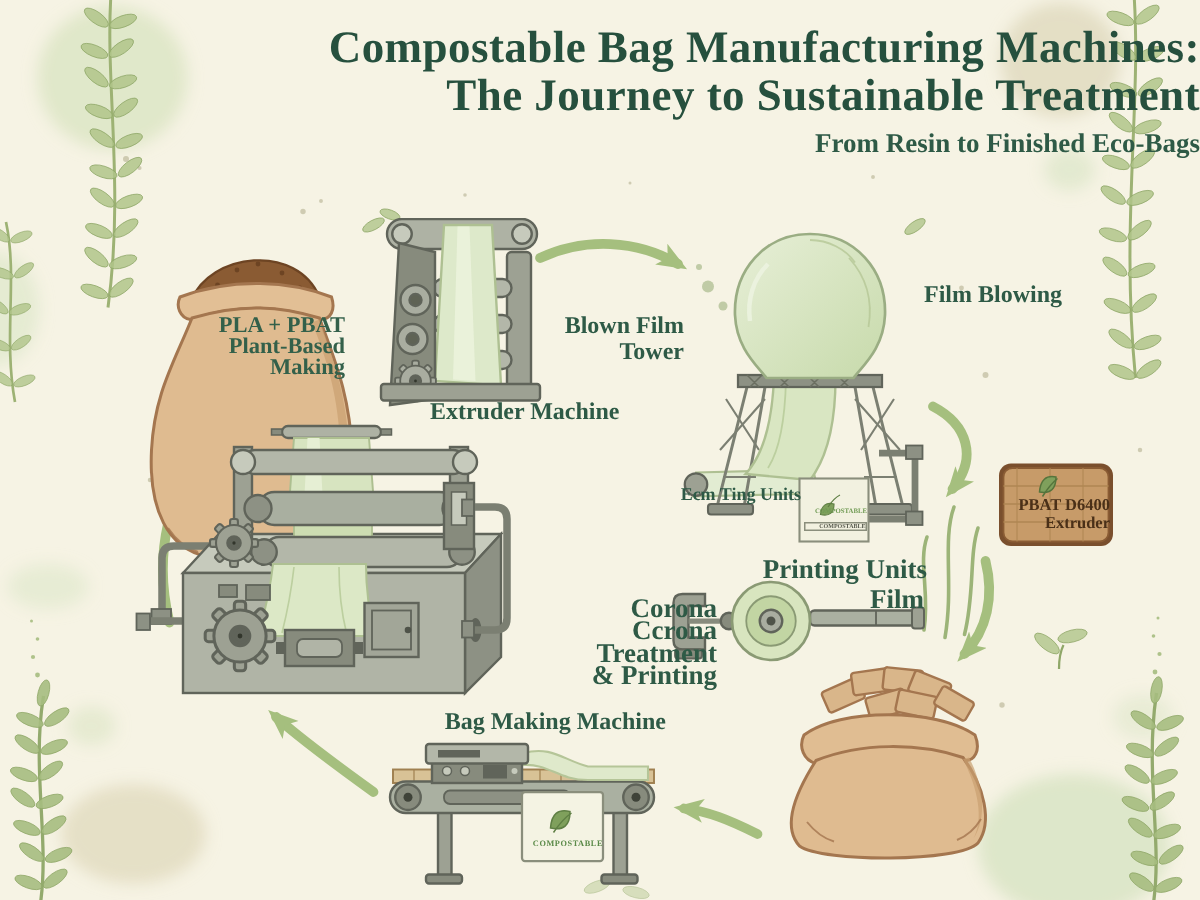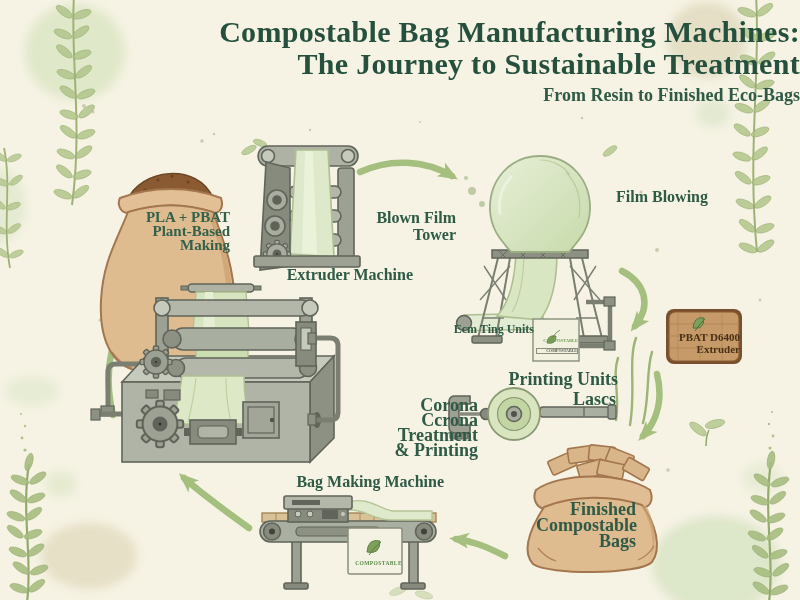--- a/index.html
+++ b/index.html
@@ -411,7 +411,7 @@
 </div>
 
 <div class="lbl lbl-15 printing-lbl">Printing Units</div>
-<div class="lbl lbl-15 lascs-lbl">Lascs</div>
+<div class="lbl lbl-15 lascs-lbl">Film</div>
 
 <div class="lbl lbl-16 bagmachine-lbl">Bag Making Machine</div>
 

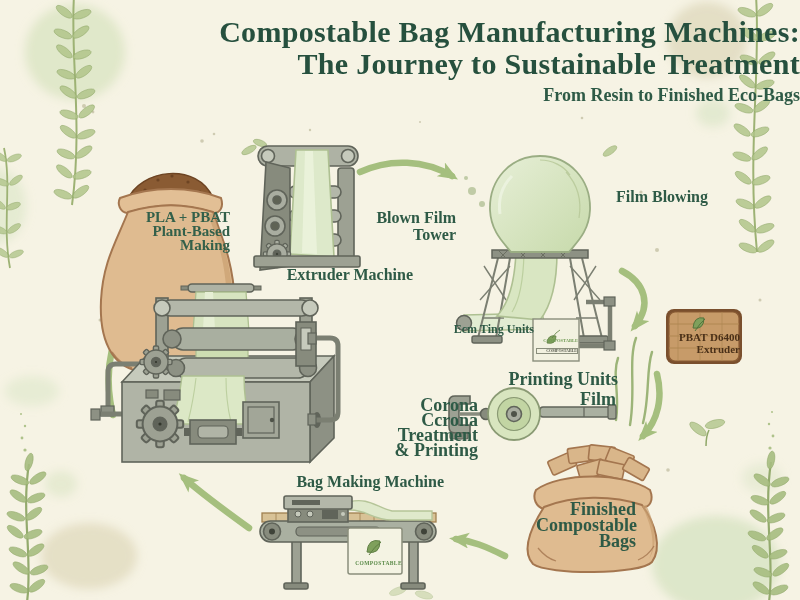--- a/index.html
+++ b/index.html
@@ -421,11 +421,6 @@
   <div>&amp; Printing</div>
 </div>
 
-<div class="lbl lbl-15 finished-lbl">
-  <div>Finished</div>
-  <div>Compostable</div>
-  <div>Bags</div>
-</div>
 
 <div class="lbl bagprint-lbl">COMPOSTABLE</div>
 <div class="lbl signprint1">COMPOSTABLE</div>

